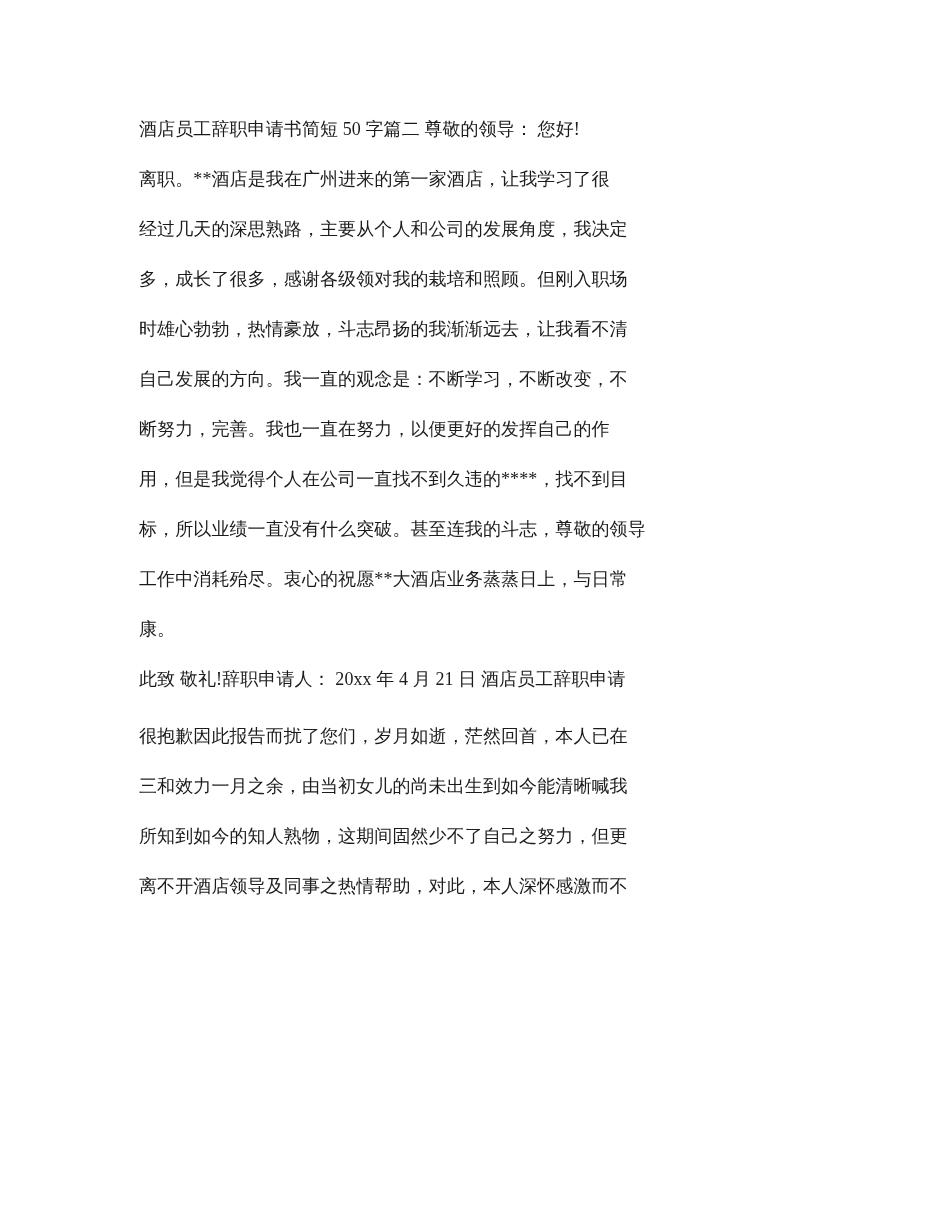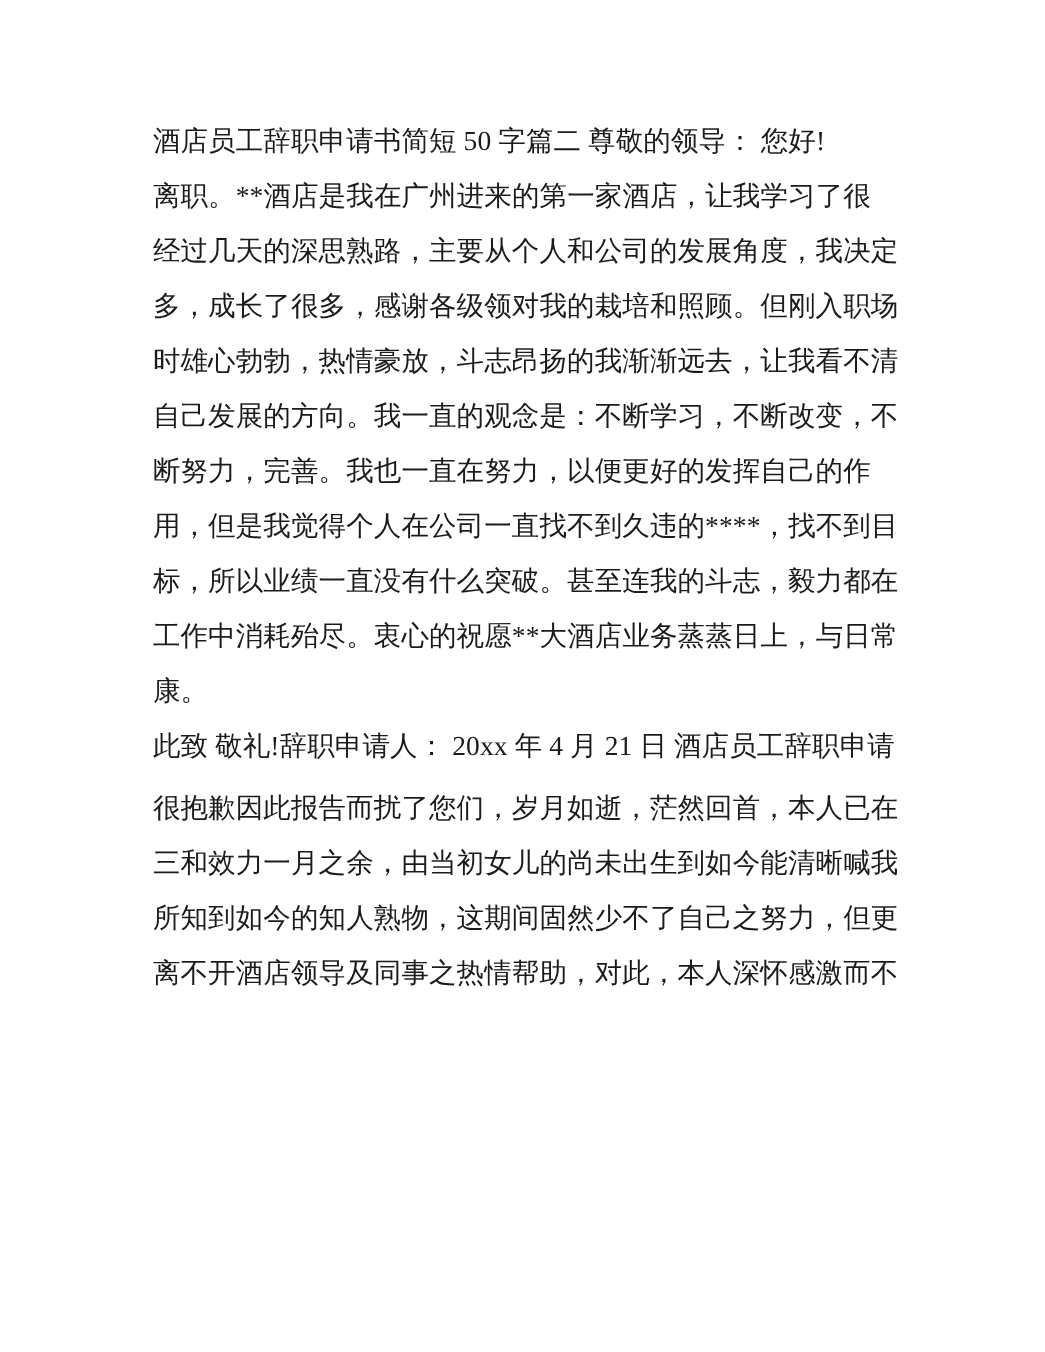--- a/index.html
+++ b/index.html
@@ -30,7 +30,7 @@
   .line {
     margin: 0;
     padding: 0;
-    font-size: 25px;
+    font-size: 18px;
     line-height: 50px;
     height: 50px;
     white-space: nowrap;

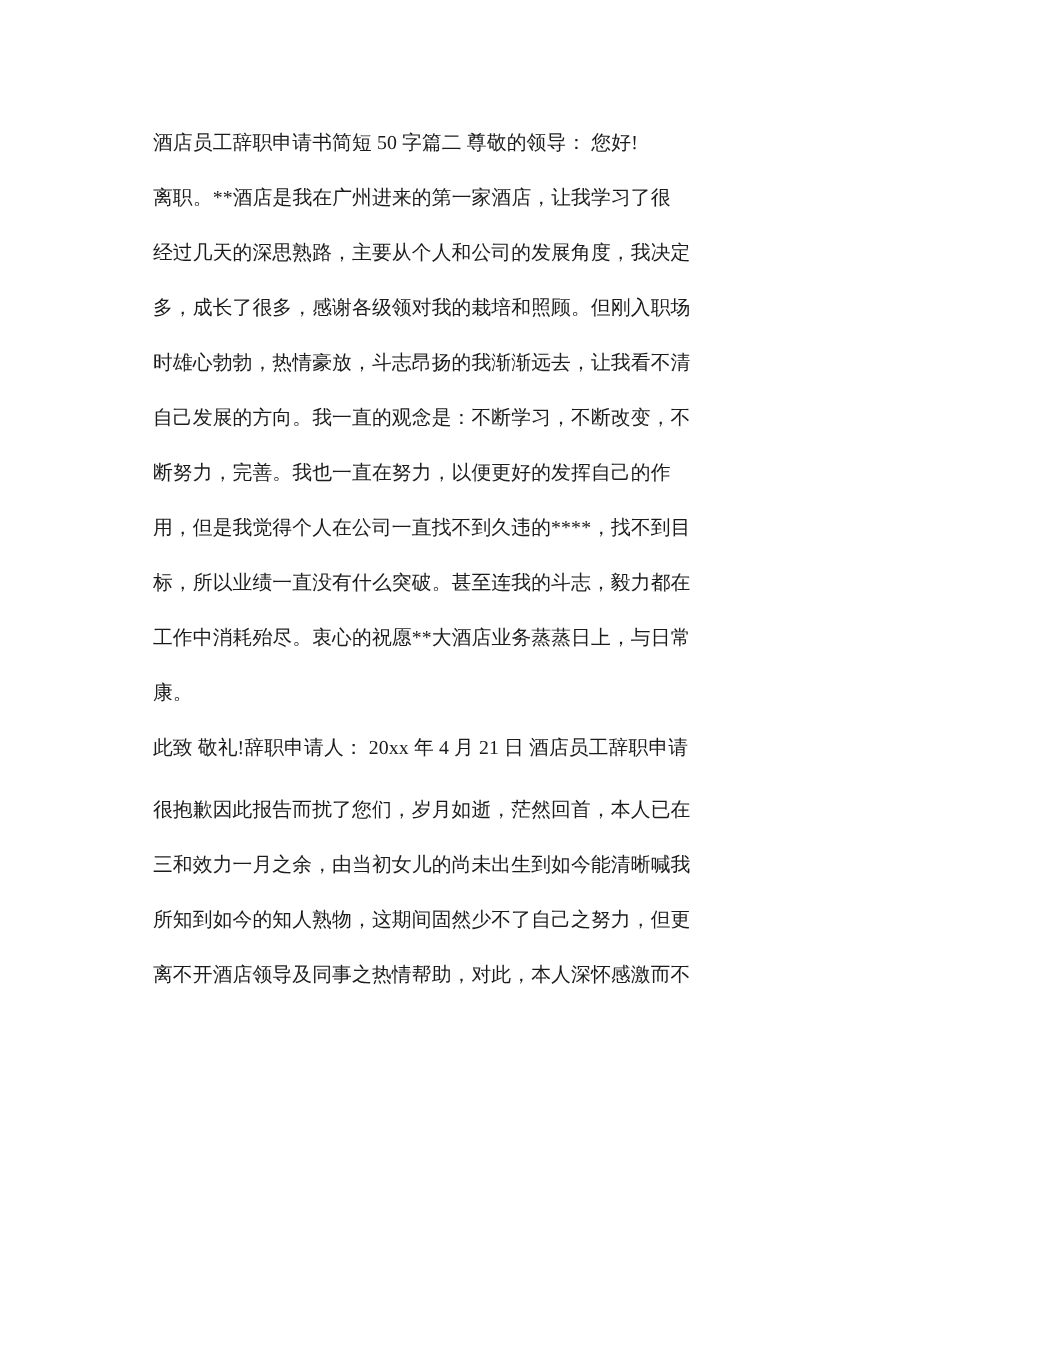--- a/index.html
+++ b/index.html
@@ -54,7 +54,7 @@
     <p class="line">自己发展的方向。我一直的观念是：不断学习，不断改变，不</p>
     <p class="line">断努力，完善。我也一直在努力，以便更好的发挥自己的作</p>
     <p class="line">用，但是我觉得个人在公司一直找不到久违的****，找不到目</p>
-    <p class="line">标，所以业绩一直没有什么突破。甚至连我的斗志，毅力都在</p>
+    <p class="line">标，所以业绩一直没有什么突破。甚至连我的斗志，尊敬的领导</p>
     <p class="line">工作中消耗殆尽。衷心的祝愿**大酒店业务蒸蒸日上，与日常</p>
     <p class="line">康。</p>
     <p class="line">此致 敬礼!辞职申请人： 20xx 年 4 月 21 日 酒店员工辞职申请</p>

